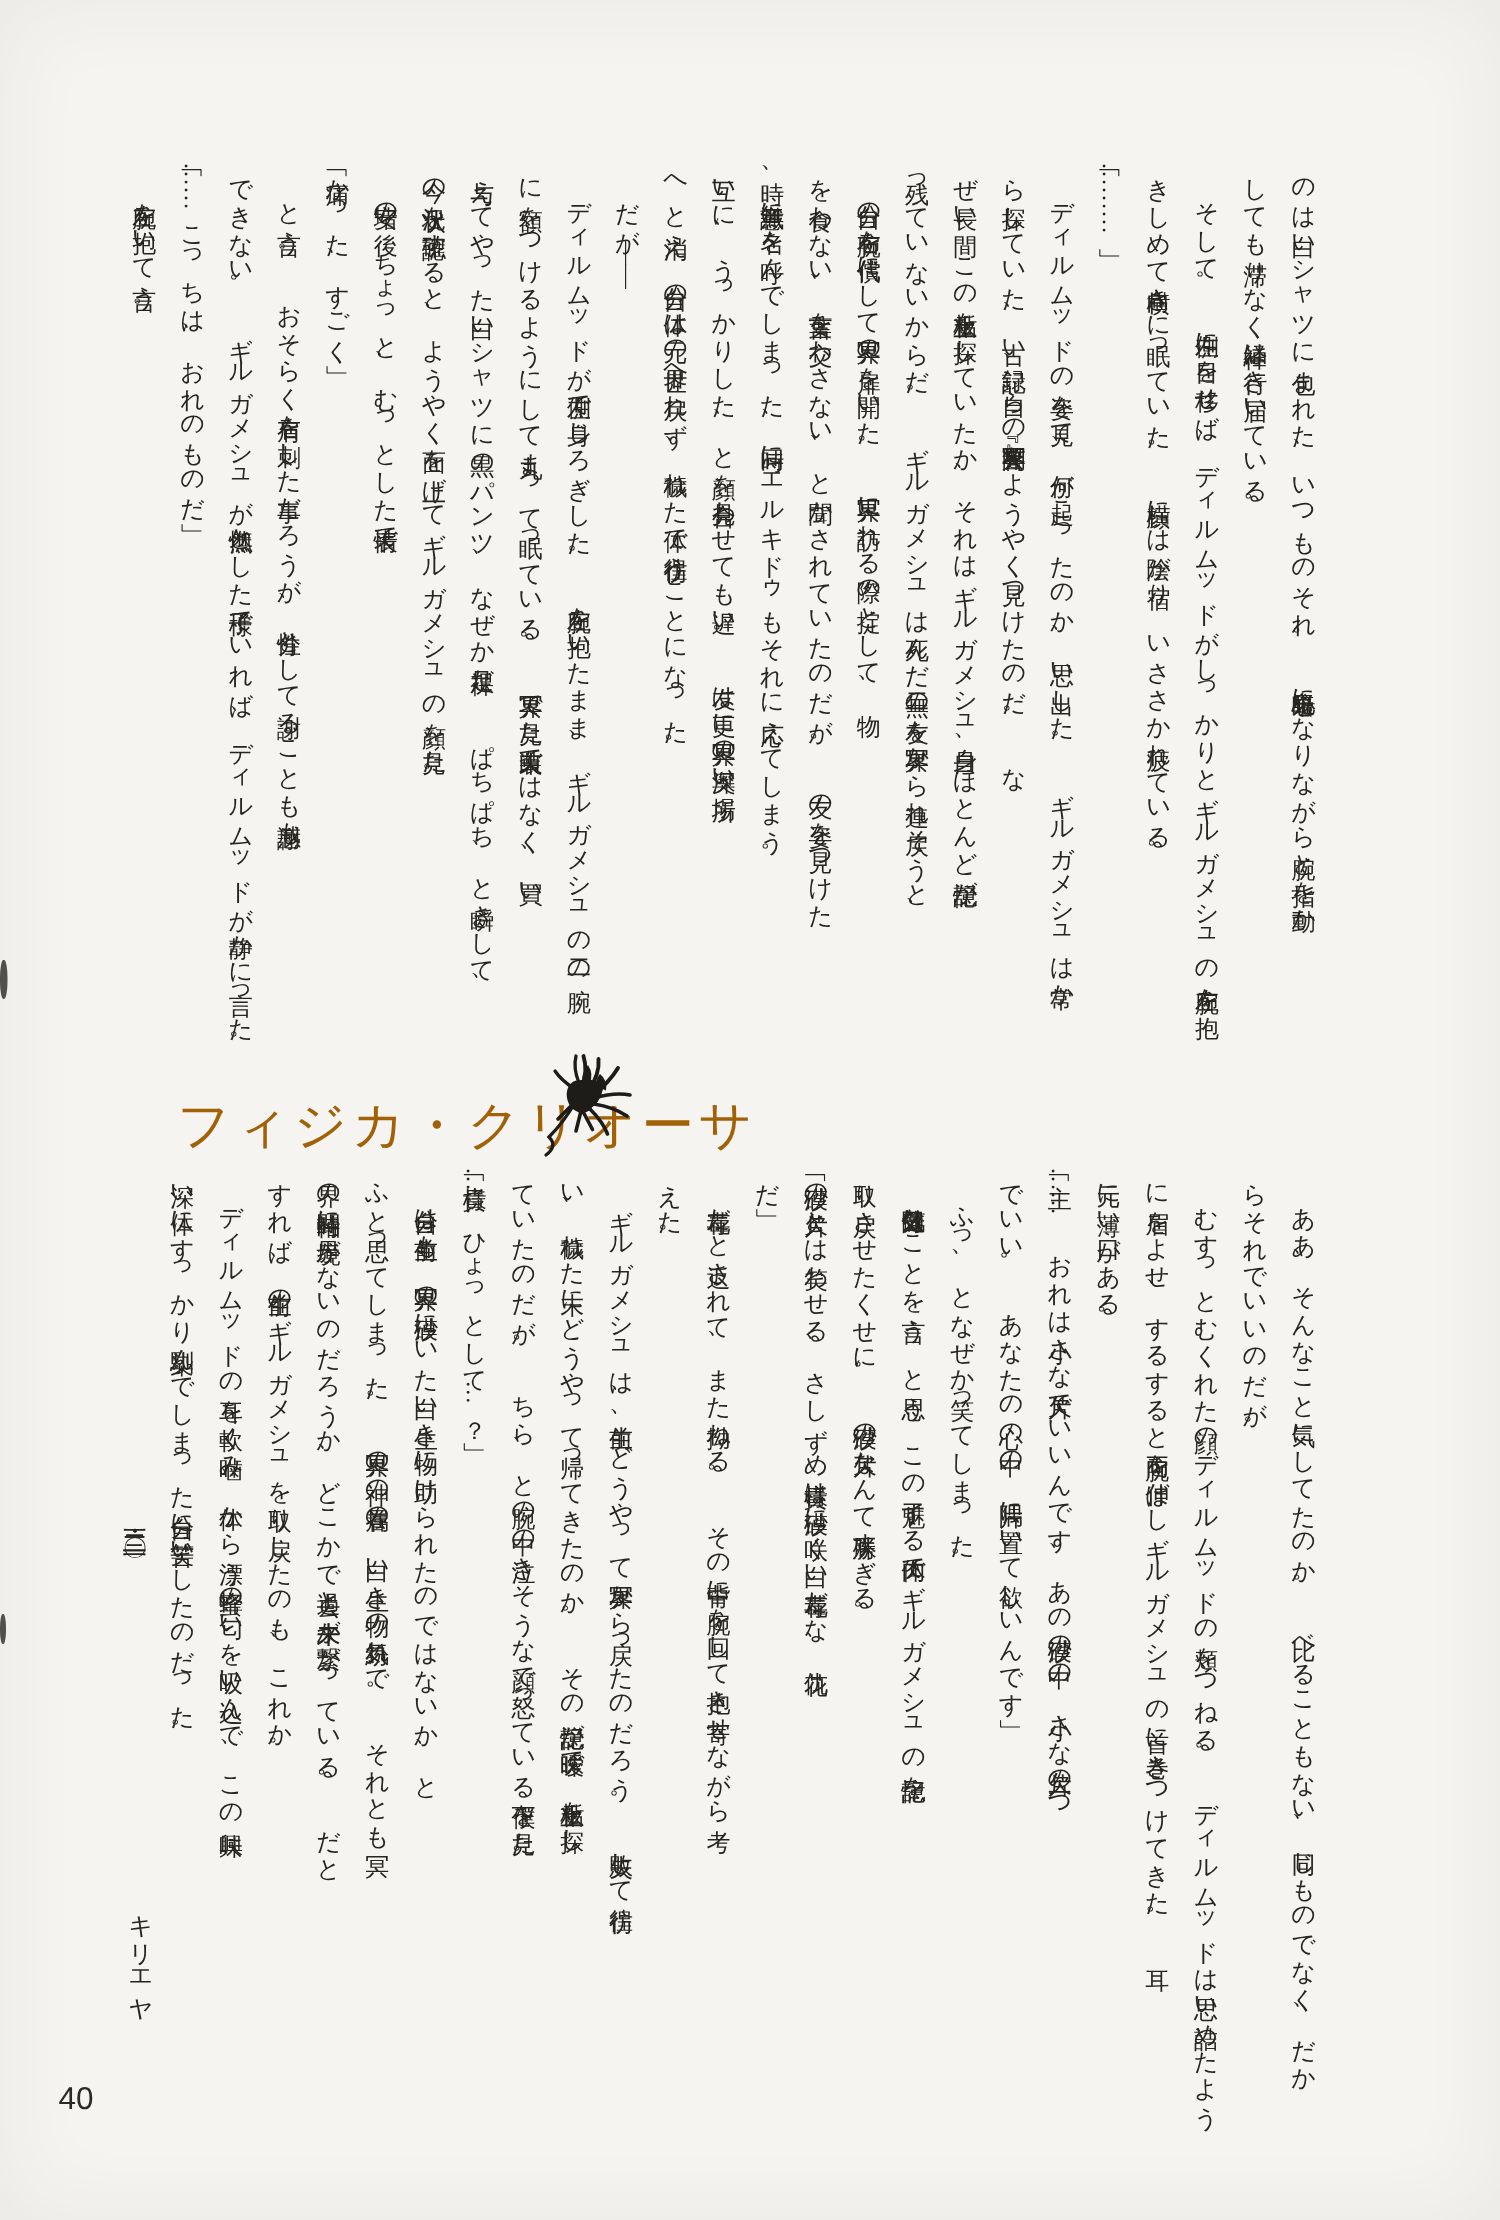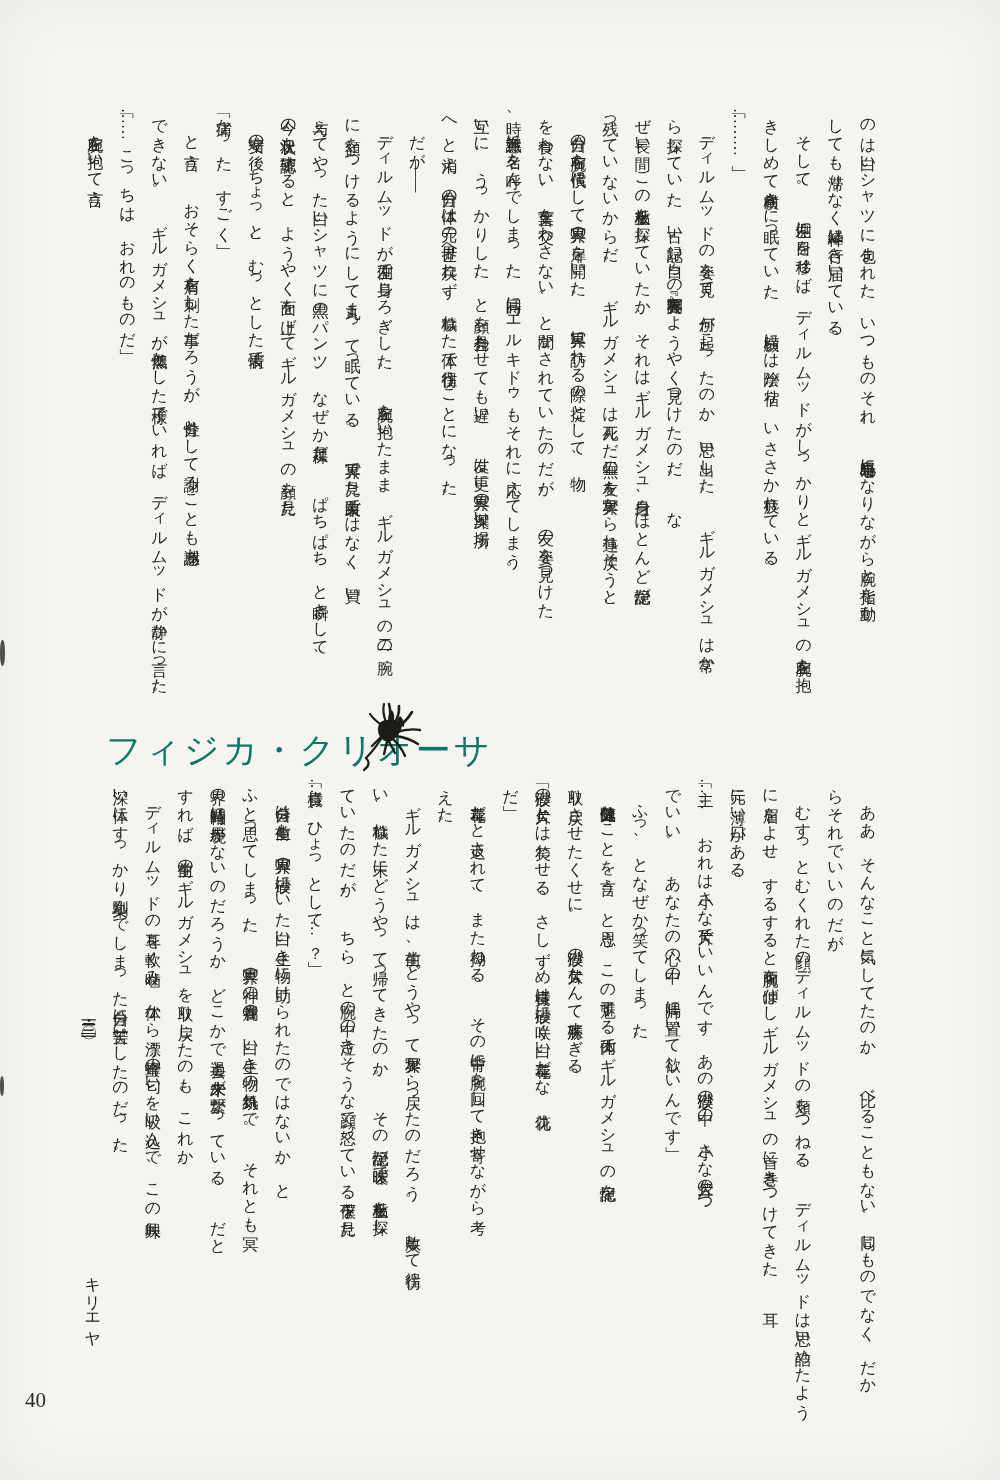--- a/index.html
+++ b/index.html
@@ -43,12 +43,12 @@
     display:flex;align-items:center;
   }
   .story-title{
-    margin:0;
+    margin:12px;
     font-family:Liberation Sans, sans-serif;
     font-weight:400;
     font-size:35px;
     letter-spacing:3px;
-    color:#0f766e;
+    color:#a16207;
   }
   .flower{
     position:absolute;left:362px;top:696px;width:66px;height:80px;

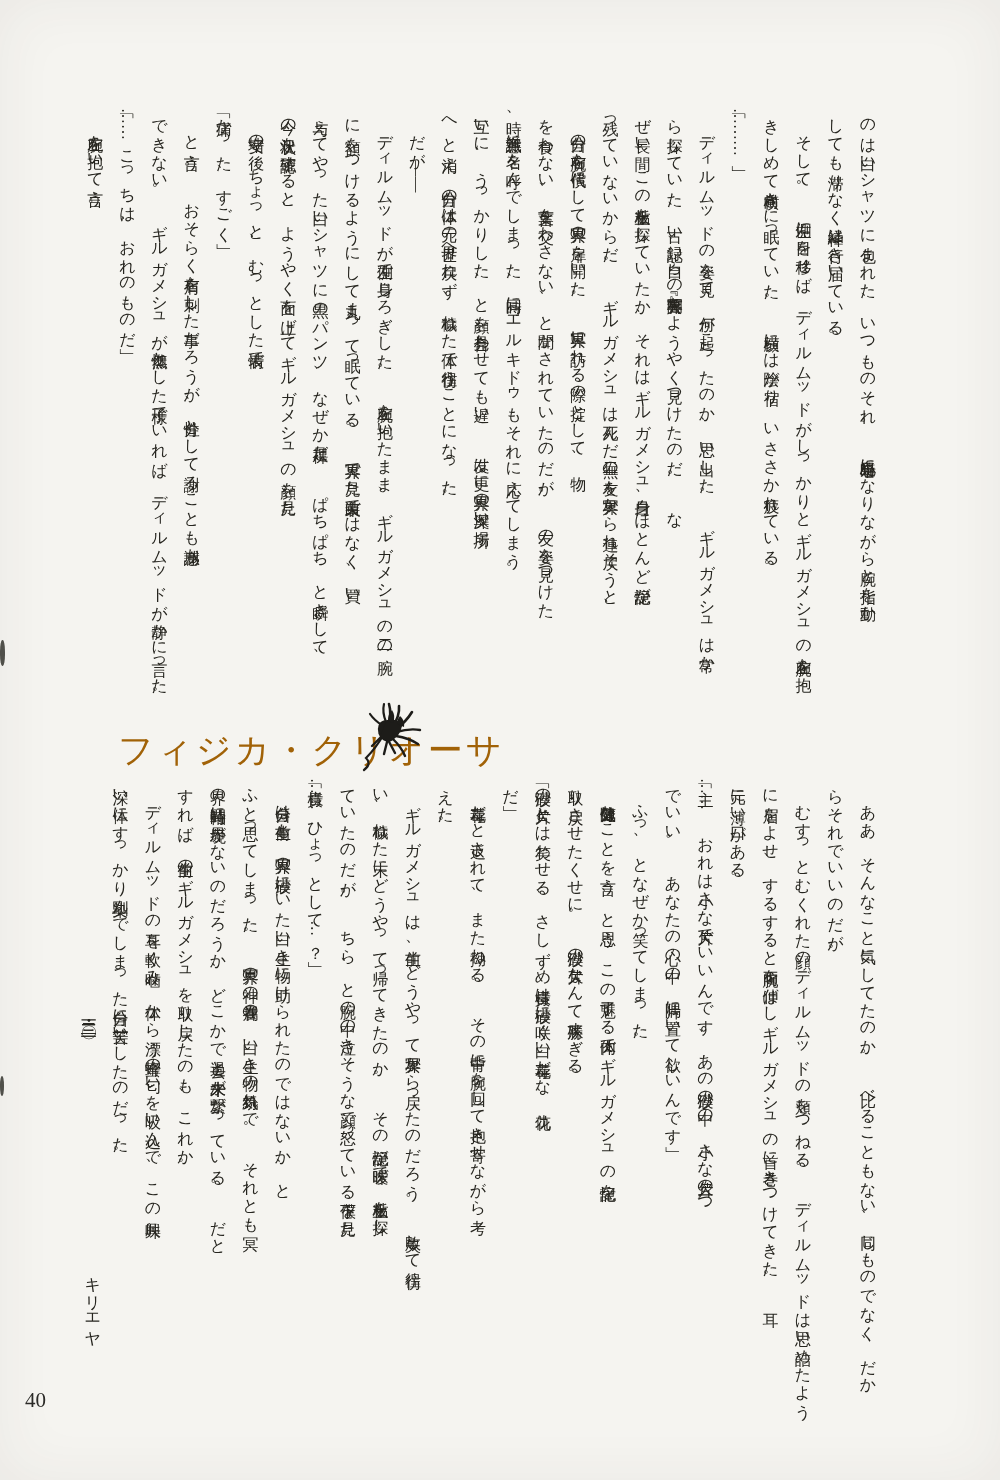--- a/index.html
+++ b/index.html
@@ -54,9 +54,9 @@
     position:absolute;left:362px;top:696px;width:66px;height:80px;
   }
   .page-number{
-    position:absolute;left:25px;top:1388px;
+    position:absolute;left:39px;top:1388px;
     font-size:21px;color:#2b2a27;
-    font-family:Liberation Serif, serif;
+    font-family:Liberation Sans, sans-serif;
   }
   .artifact{
     position:absolute;background:#50504a;border-radius:45%;

